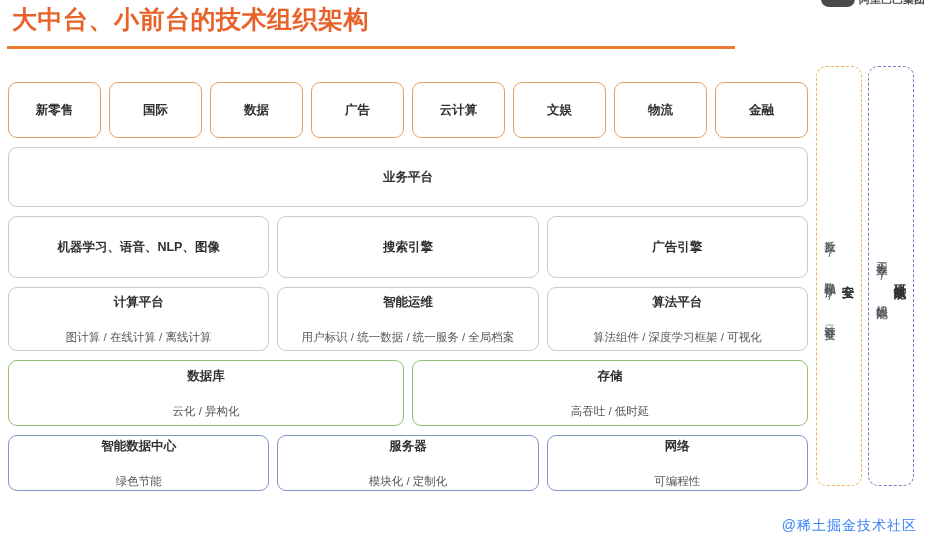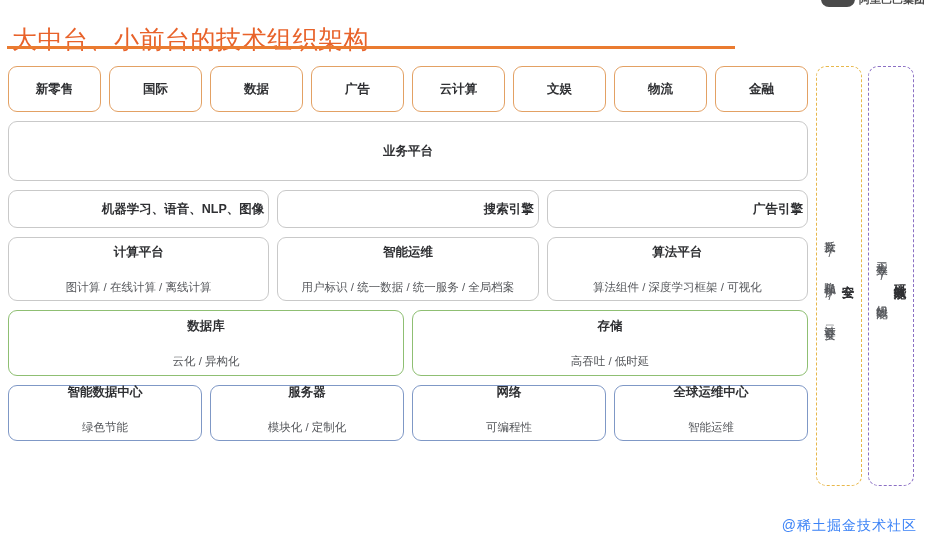--- a/index.html
+++ b/index.html
@@ -28,11 +28,10 @@
     left: 12px;
     top: 3px;
     font-size: 25px;
-    font-weight: 400;
+    font-weight: 700;
     color: #e8622a;
     letter-spacing: 0.5px;
     white-space: nowrap;
-    margin-top: 20px;
   }
   .title-rule {
     position: absolute;

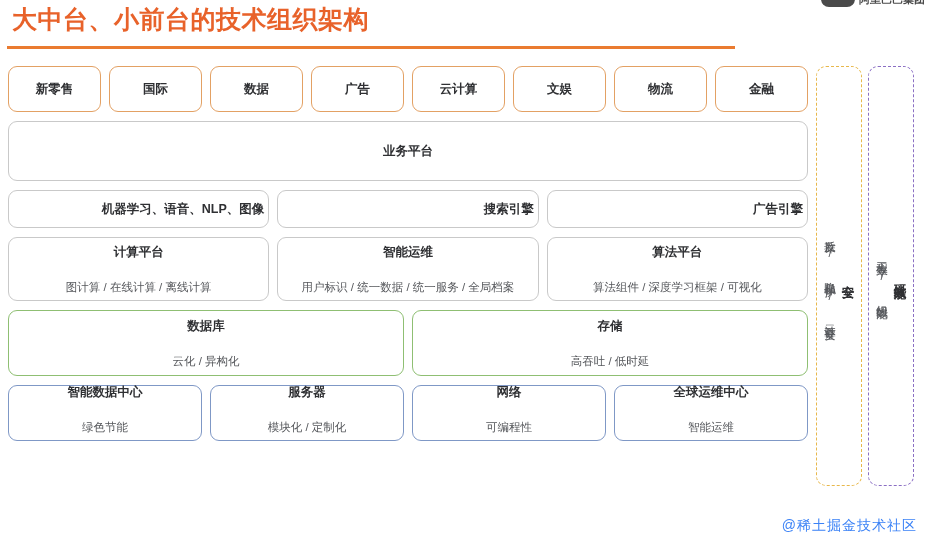--- a/index.html
+++ b/index.html
@@ -110,7 +110,7 @@
   .tone-blue   { border-color: #7f98c6; justify-content: flex-end; }
 
   
-  .row-domains .box { height: 46px; }
+  .row-domains .box { height: 56px; margin-top: 16px; }
   .row-biz .box     { height: 60px; }
   .row-engine .box  { height: 38px; align-items: flex-end; }
   .row-platform .box{ height: 64px; }

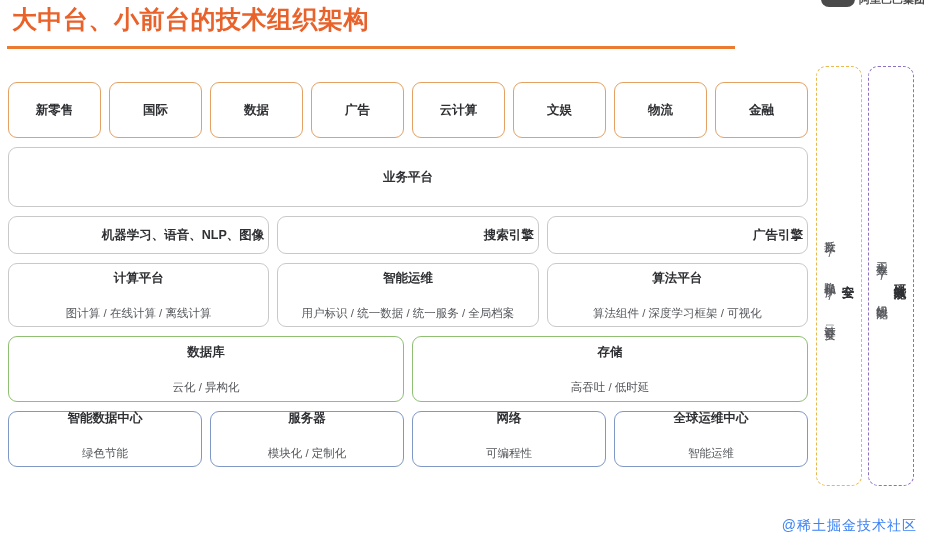--- a/index.html
+++ b/index.html
@@ -112,7 +112,7 @@
   
   .row-domains .box { height: 56px; margin-top: 16px; }
   .row-biz .box     { height: 60px; }
-  .row-engine .box  { height: 38px; align-items: flex-end; }
+  .row-engine .box  { height: 62px; }
   .row-platform .box{ height: 64px; }
   .row-infra .box   { height: 66px; }
   .row-hw .box      { height: 56px; }

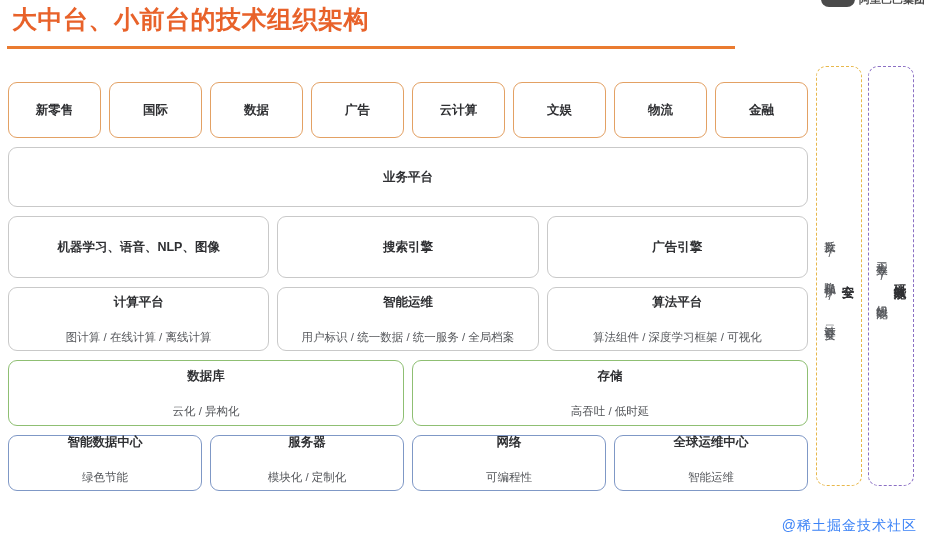--- a/index.html
+++ b/index.html
@@ -107,7 +107,7 @@
   .tone-orange { border-color: #e3a164; }
   .tone-grey   { border-color: #c9c9c9; }
   .tone-green  { border-color: #8fbf73; }
-  .tone-blue   { border-color: #7f98c6; justify-content: flex-end; }
+  .tone-blue   { border-color: #7f98c6; }
 
   
   .row-domains .box { height: 56px; margin-top: 16px; }

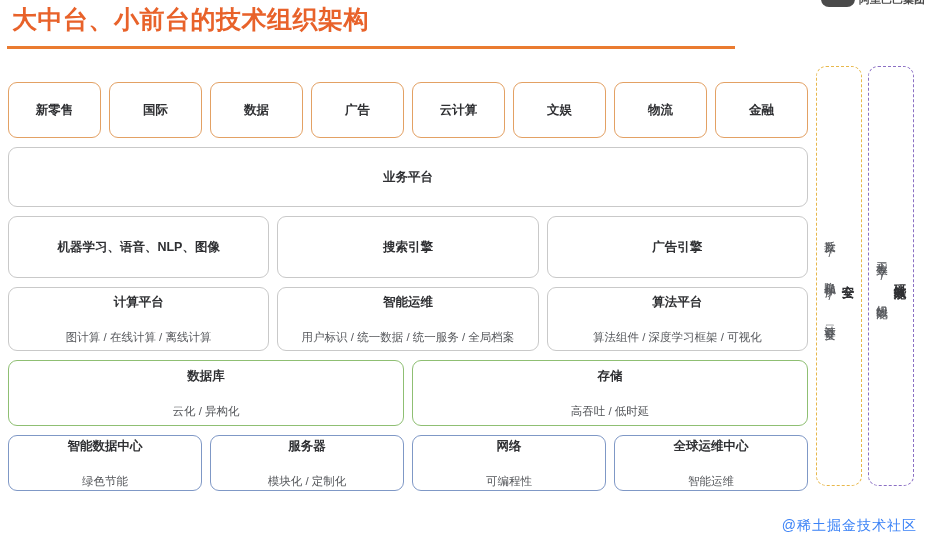--- a/index.html
+++ b/index.html
@@ -264,10 +264,6 @@
       <div class="b-title">网络</div>
       <div class="b-sub">可编程性</div>
     </div>
-    <div class="box tone-blue">
-      <div class="b-title">全球运维中心</div>
-      <div class="b-sub">智能运维</div>
-    </div>
   </div>
 
 </div>

